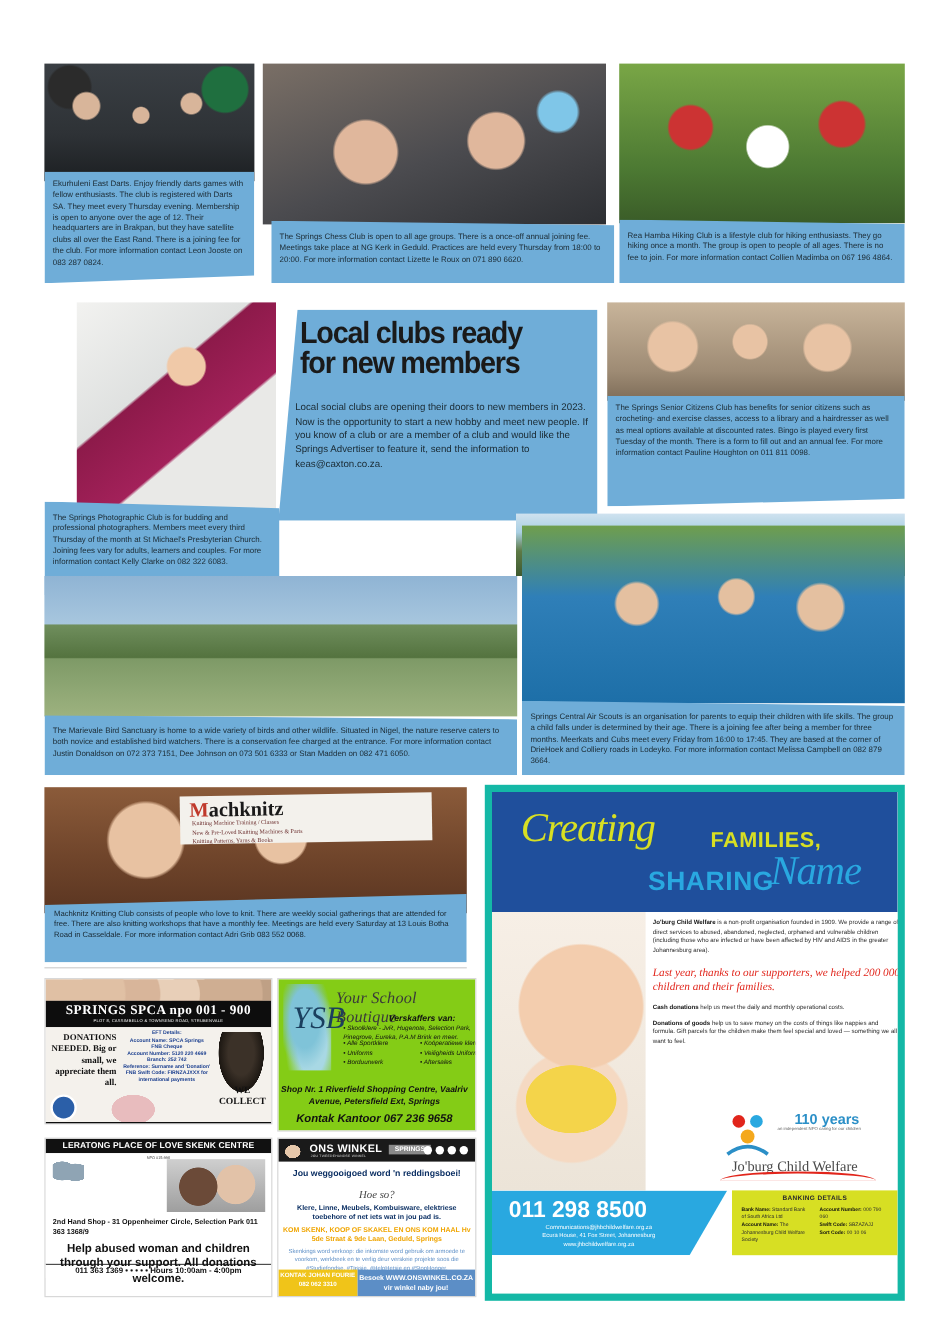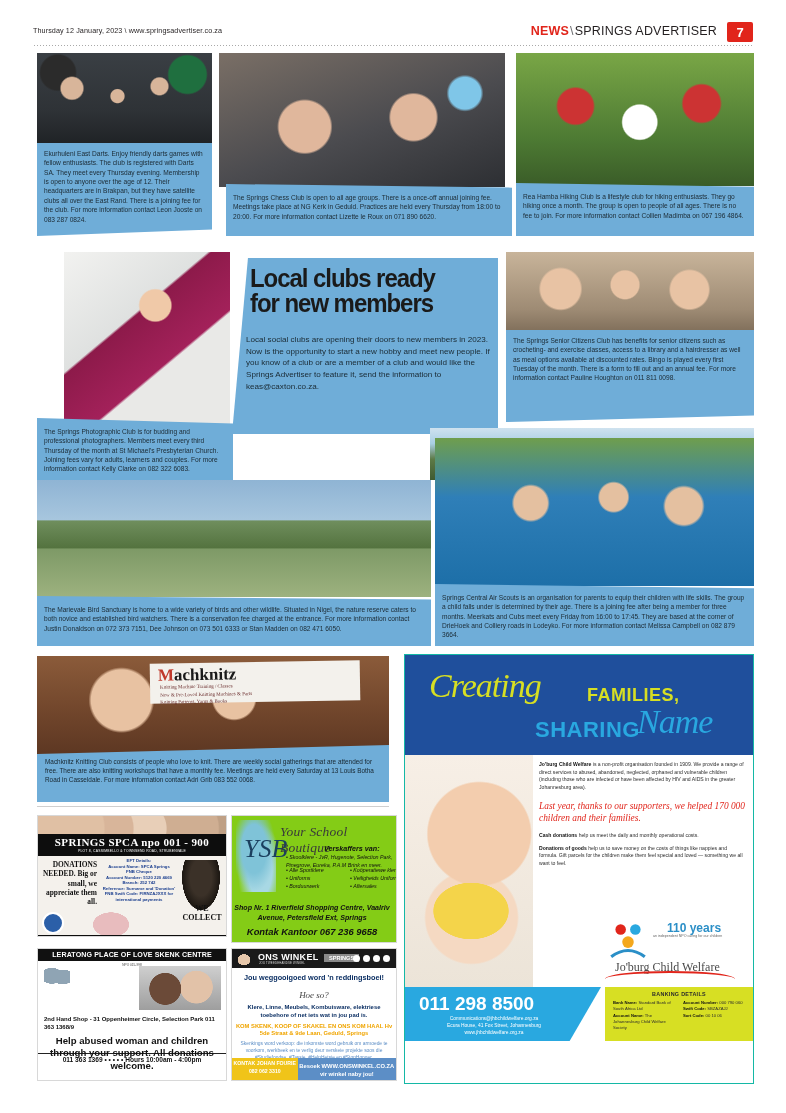--- a/index.html
+++ b/index.html
@@ -215,14 +215,6 @@
 
 <div class="page">
 
-  <div class="masthead">
-    <div class="masthead-left">Thursday 12 January, 2023 \ www.springsadvertiser.co.za</div>
-    <div class="masthead-right">
-      <span class="mh-news">NEWS</span><span class="mh-slash">\</span><span class="mh-title">SPRINGS ADVERTISER</span>
-    </div>
-    <div class="page-badge">7</div>
-    <div class="mh-rule"></div>
-  </div>
 
   <div class="ph img-darts" style="left:37px;top:53px;width:175px;height:98px;"></div>
   <div class="cap skew-c" style="left:37px;top:143px;width:175px;height:93px;">Ekurhuleni East Darts. Enjoy friendly darts games with fellow enthusiasts. The club is registered with Darts SA. They meet every Thursday evening. Membership is open to anyone over the age of 12. Their headquarters are in Brakpan, but they have satellite clubs all over the East Rand. There is a joining fee for the club. For more information contact Leon Jooste on 083 287 0824.</div>

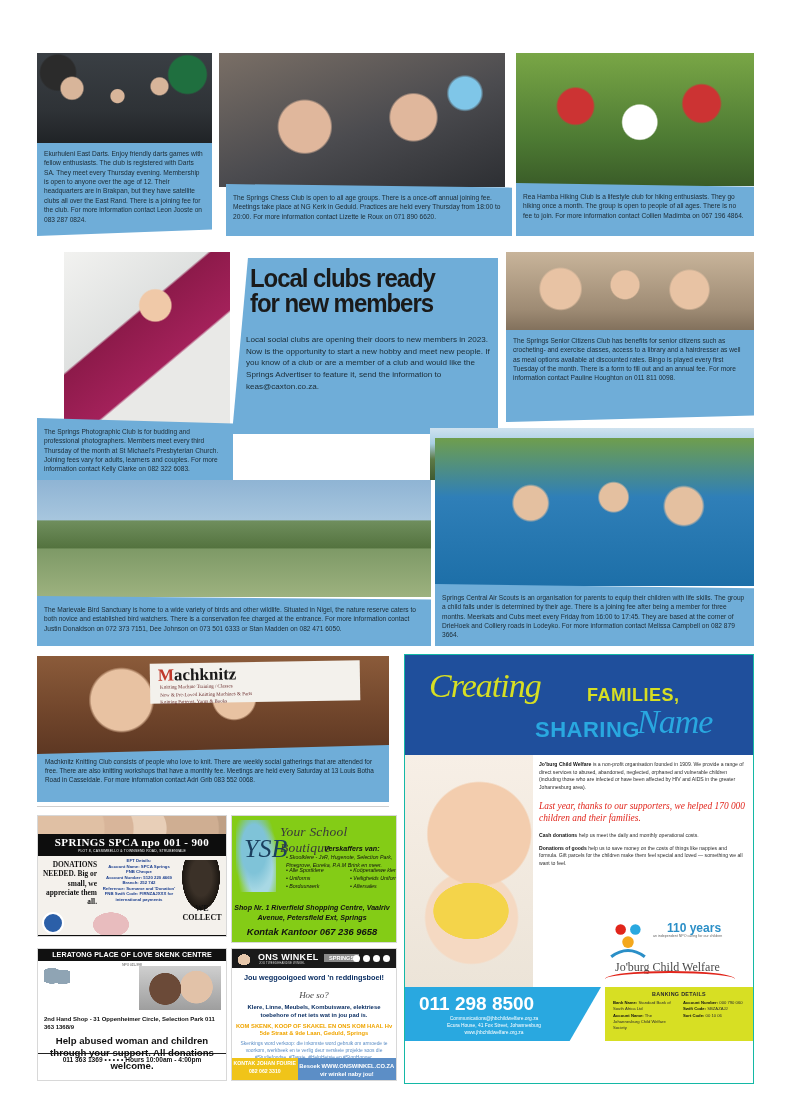--- a/index.html
+++ b/index.html
@@ -161,7 +161,7 @@
   .ow-visit { width:60%; background:#5c8ec6; color:#fff; font-size:5.8px; font-weight:bold; text-align:center; padding-top:4px; line-height:1.45;}
 
   
-  .jcw { position:absolute; left:404px; top:654px; width:350px; height:430px; background:#fff; border:1px solid #14b8a6; overflow:hidden;}
+  .jcw { position:absolute; left:404px; top:654px; width:350px; height:430px; background:#fff; border:6px solid #14b8a6; overflow:hidden;}
   .jcw-top { height:100px; background:#1f4f9c; position:relative;}
   .jcw-creating { position:absolute; left:24px; top:12px; font-family:"Liberation Serif", serif; font-style:italic;
      font-size:34px; color:#d7df23; letter-spacing:-1px;}

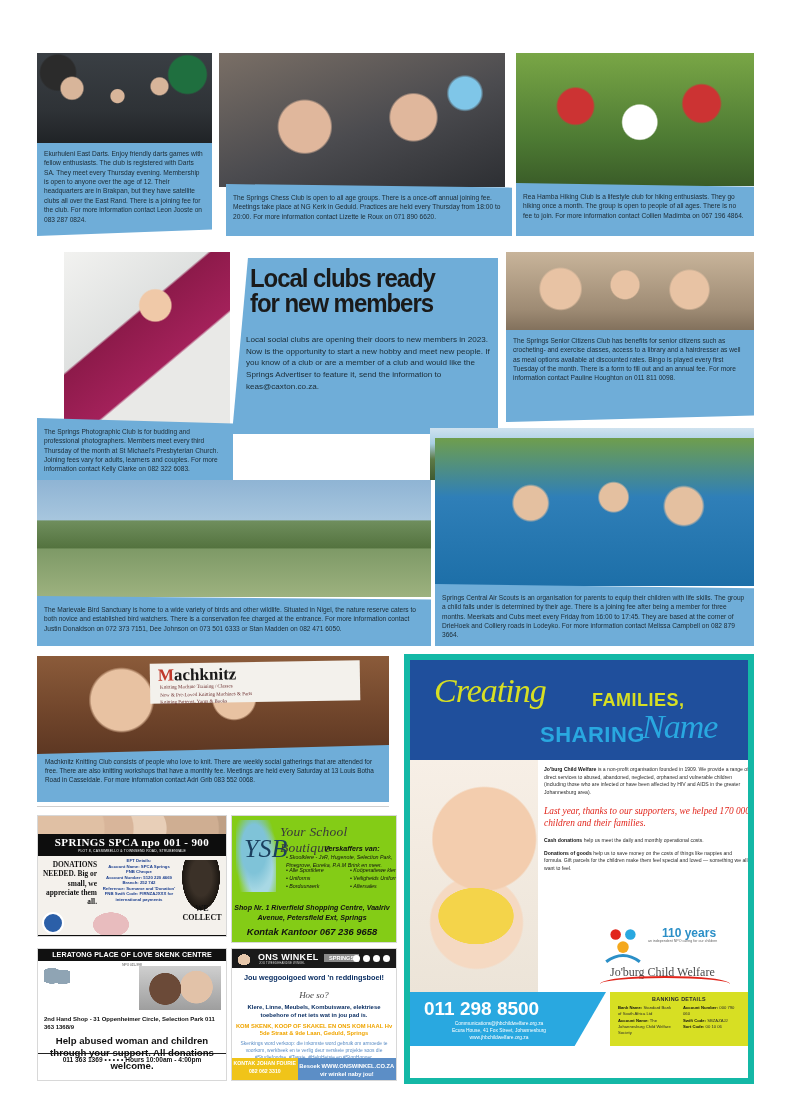--- a/index.html
+++ b/index.html
@@ -357,7 +357,7 @@
       </div>
       <div class="jcw-text">
         <p><b>Jo'burg Child Welfare</b><span> is a non-profit organisation founded in 1909. We provide a range of direct services to abused, abandoned, neglected, orphaned and vulnerable children (including those who are infected or have been affected by HIV and AIDS in the greater Johannesburg area).</span></p>
-        <p class="jcw-red">Last year, thanks to our supporters, we helped 170 000 children and their families.</p>
+        <p class="jcw-red">Last year, thanks to our supporters, we helped 200 000 children and their families.</p>
         <p><b>Cash donations</b><span> help us meet the daily and monthly operational costs.</span></p>
         <p style="margin-top:5px;"><b>Donations of goods</b><span> help us to save money on the costs of things like nappies and formula. Gift parcels for the children make them feel special and loved — something we all want to feel.</span></p>
       </div>

